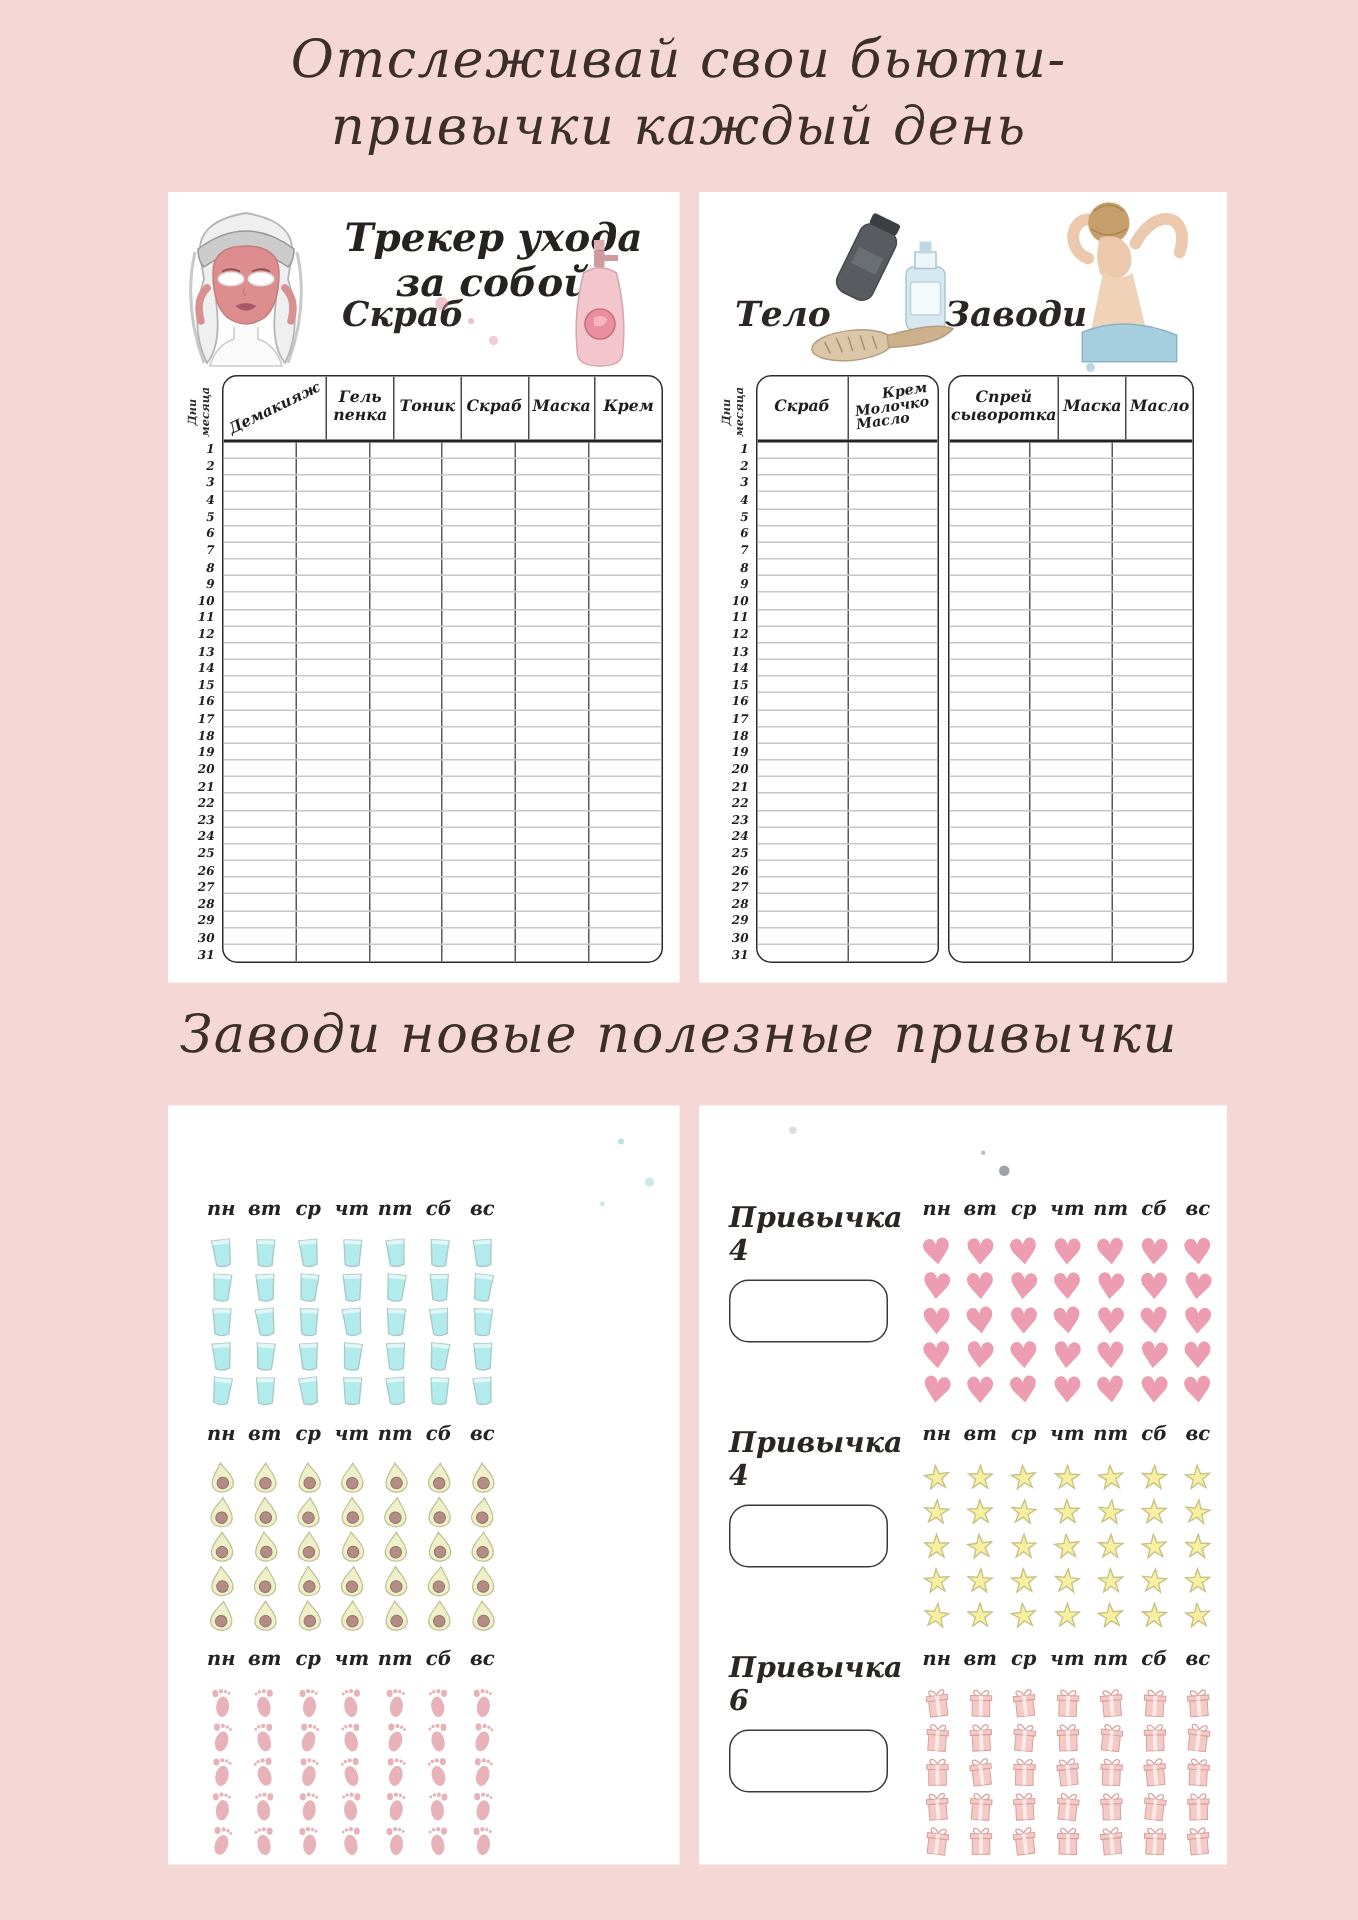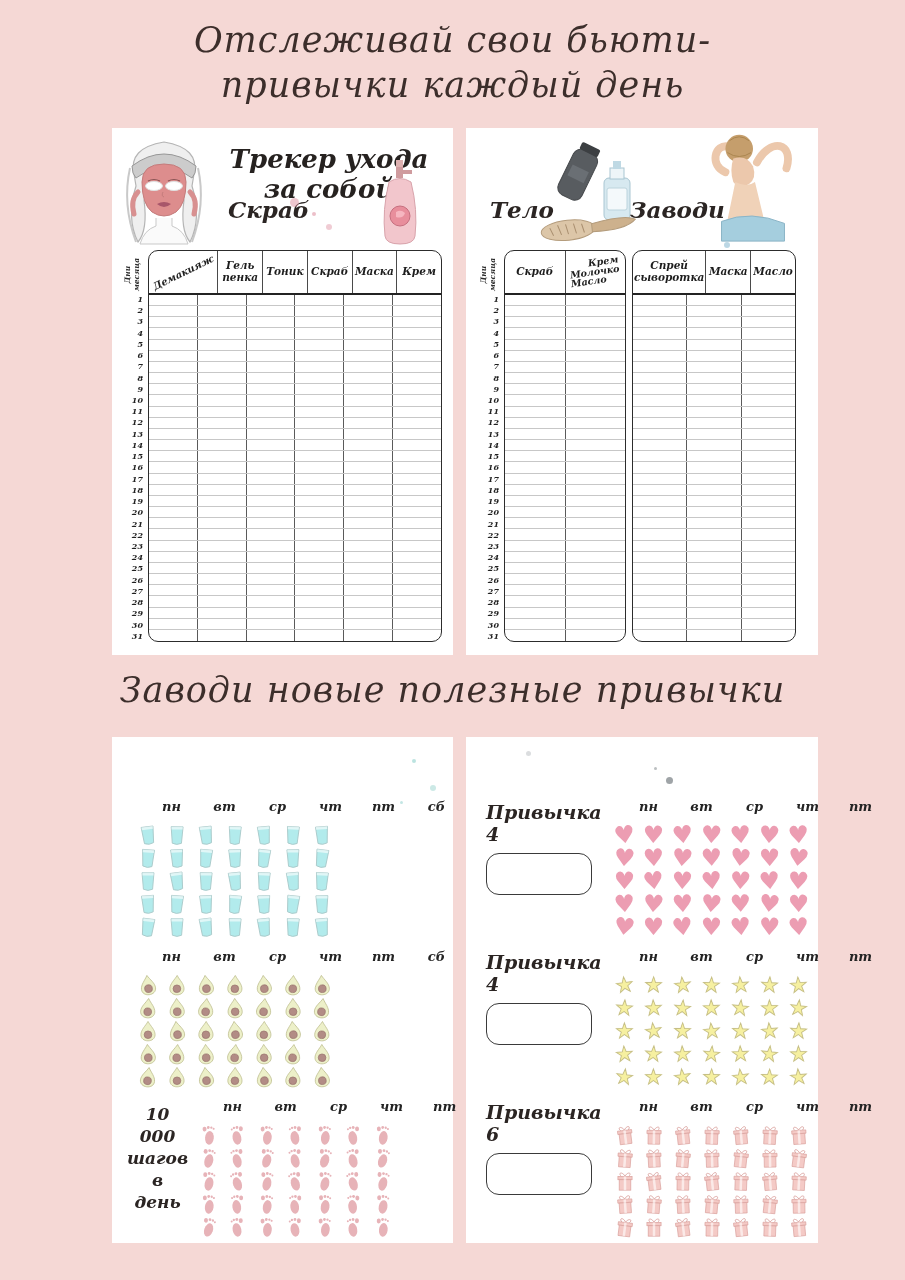--- a/index.html
+++ b/index.html
@@ -114,7 +114,7 @@
   .wkrow { display:flex; height:24px; }
   .wk {
     width:29px; text-align:center;
-    font-size:13px; font-style:italic; font-weight:bold; color:#232323;margin-left:24px;
+    font-size:13px; font-style:italic; font-weight:bold; color:#232323;
   }
   .icrow { display:flex; height:23px; }
   .iccell { width:29px; display:flex; align-items:center; justify-content:center; }

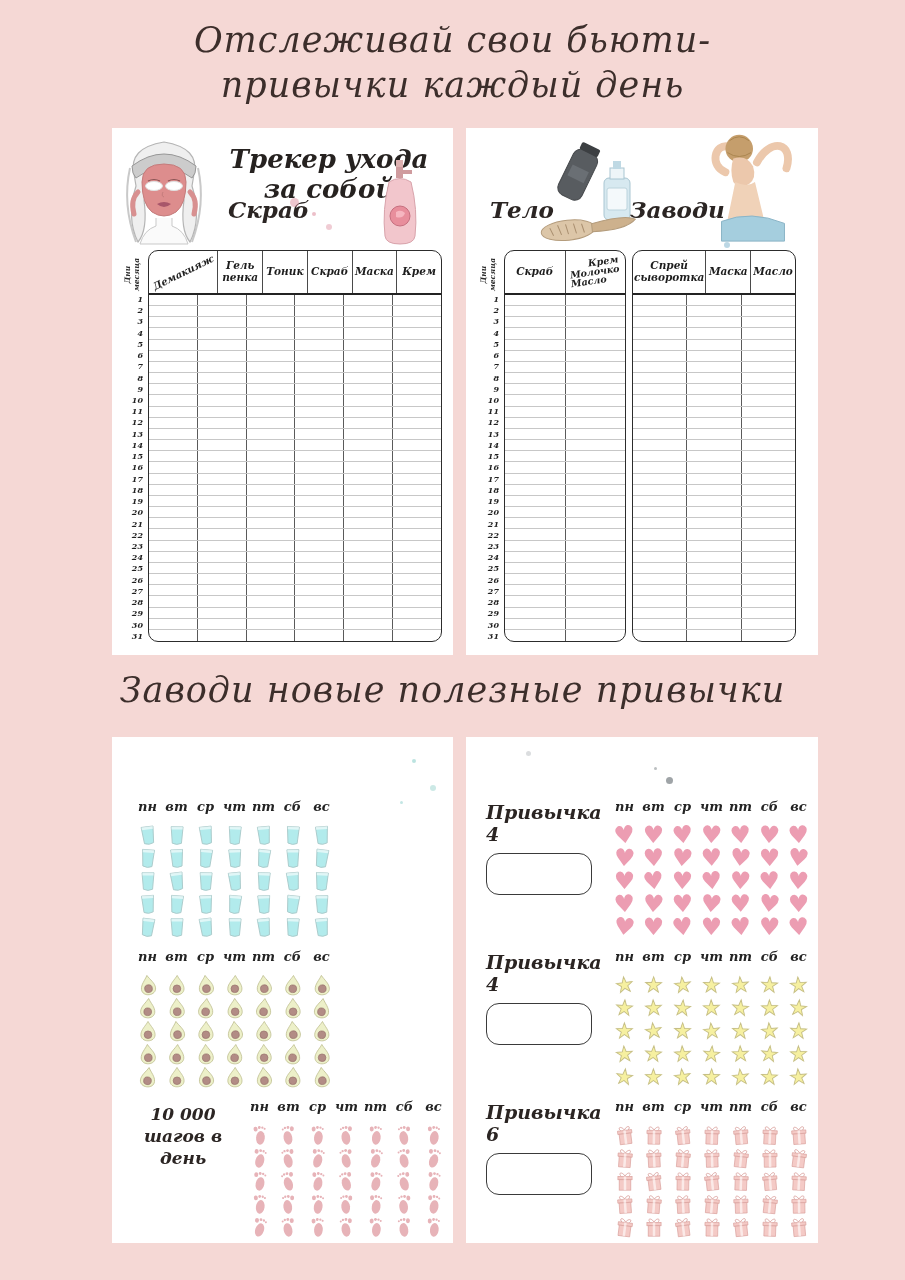--- a/index.html
+++ b/index.html
@@ -1316,7 +1316,6 @@
           </div>
       </div>
       <div class="habit-row">
-        <div class="habit-label">10 000 шагов в день</div>
         <div class="habit-grid">
             <div class="wkrow">
               <span class="wk">пн</span>

